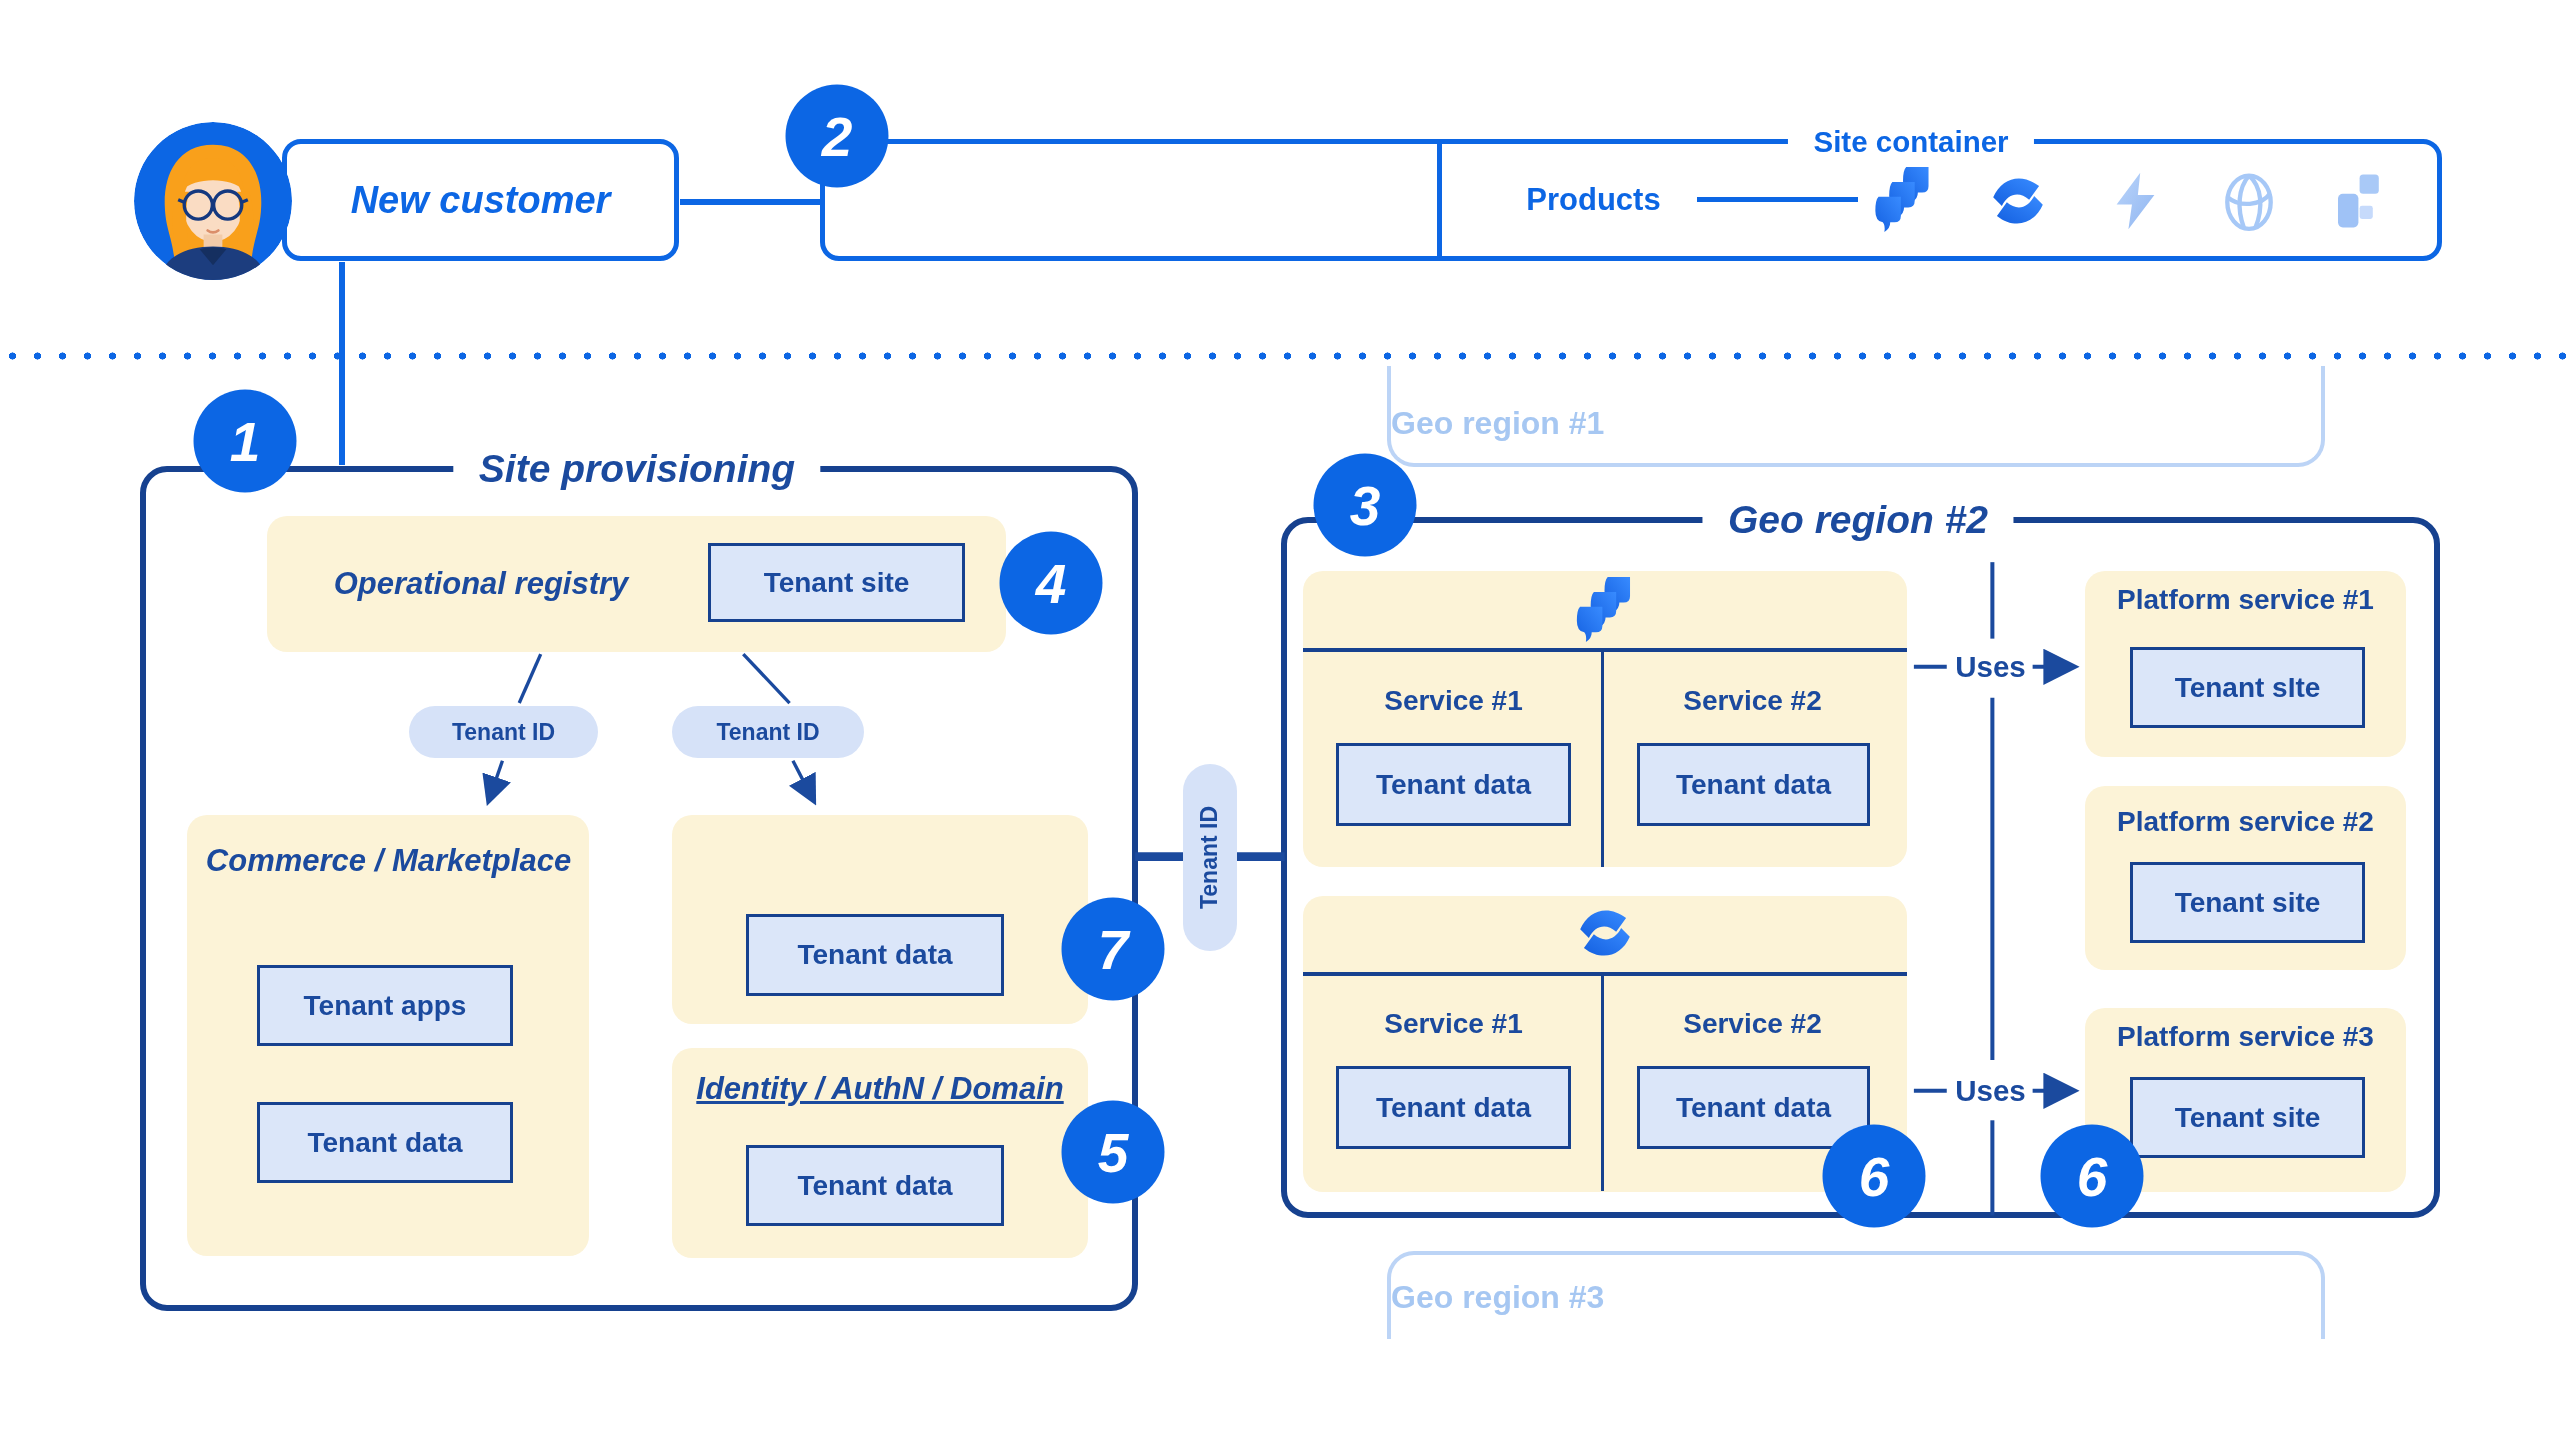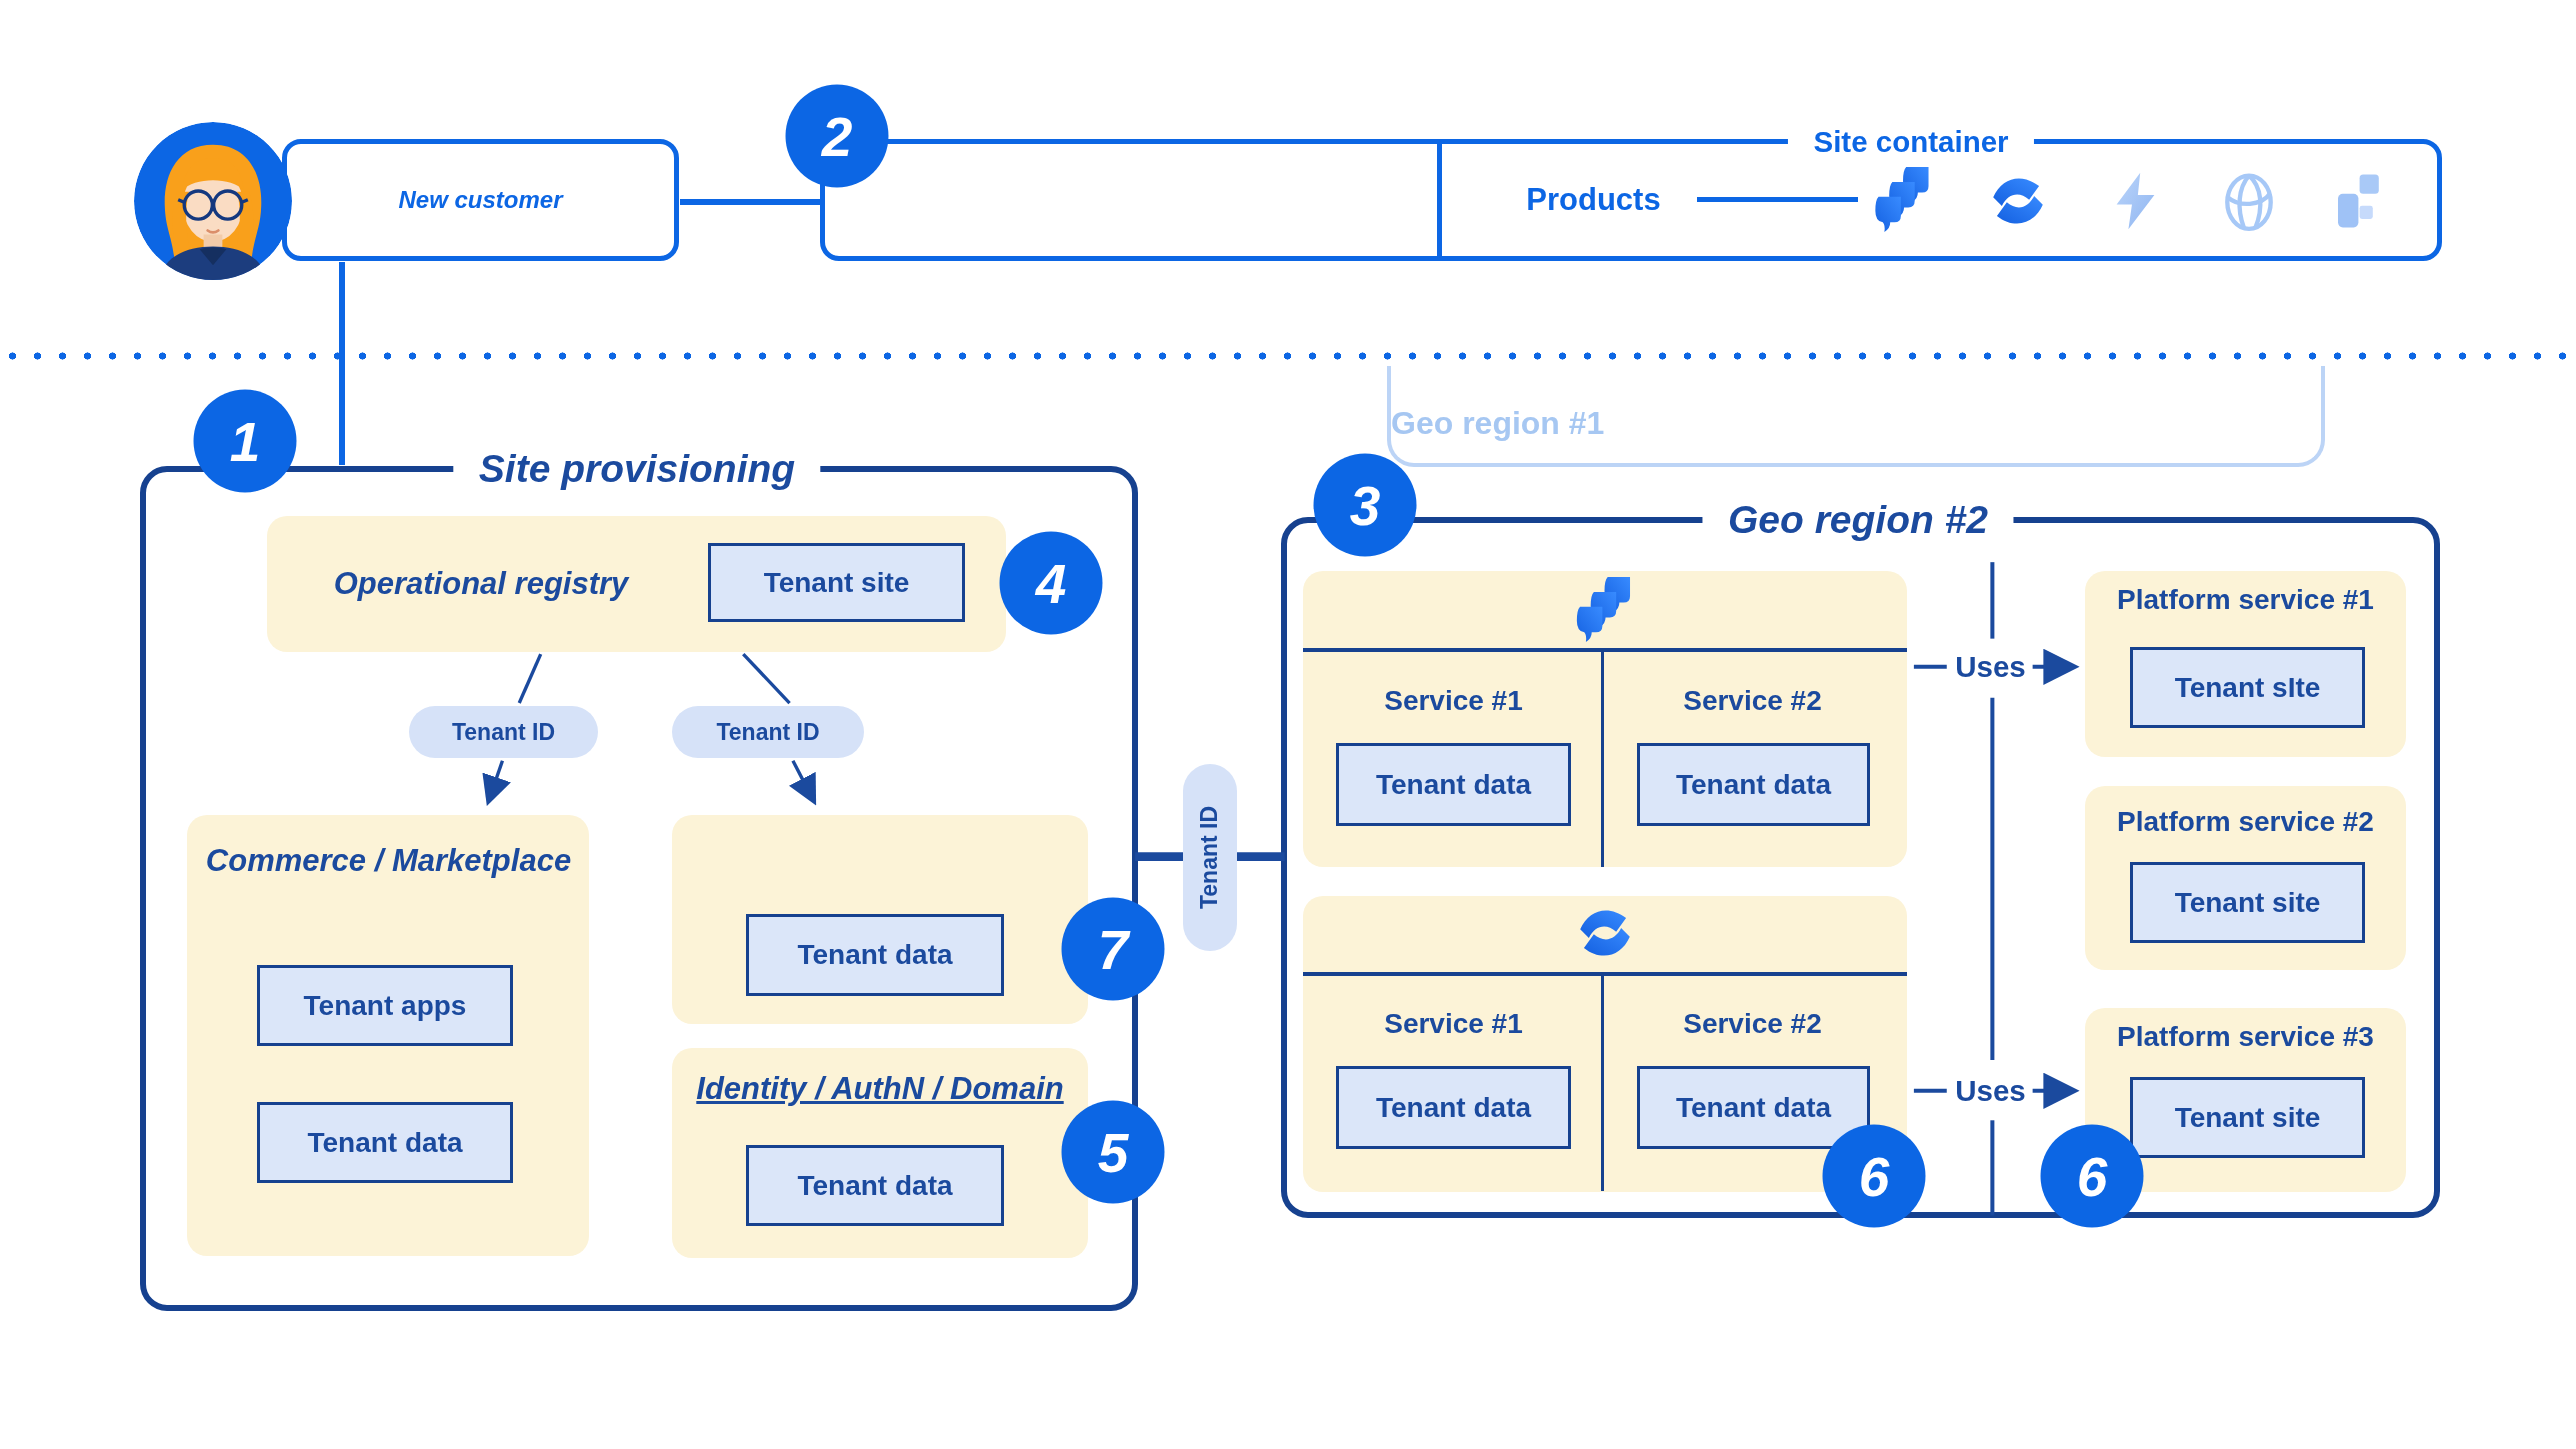--- a/index.html
+++ b/index.html
@@ -142,7 +142,7 @@
   </svg>
 
   <div class="abs hdr-box flexc" style="left:282px;top:139px;width:397px;height:122px;">
-    <span class="it w6 blue-text" style="font-size:24px;">New customer</span>
+    <span class="it w6 blue-text" style="font-size:38px;">New customer</span>
   </div>
 
   <div class="abs hdr-box" style="left:820px;top:139px;width:1622px;height:122px;">

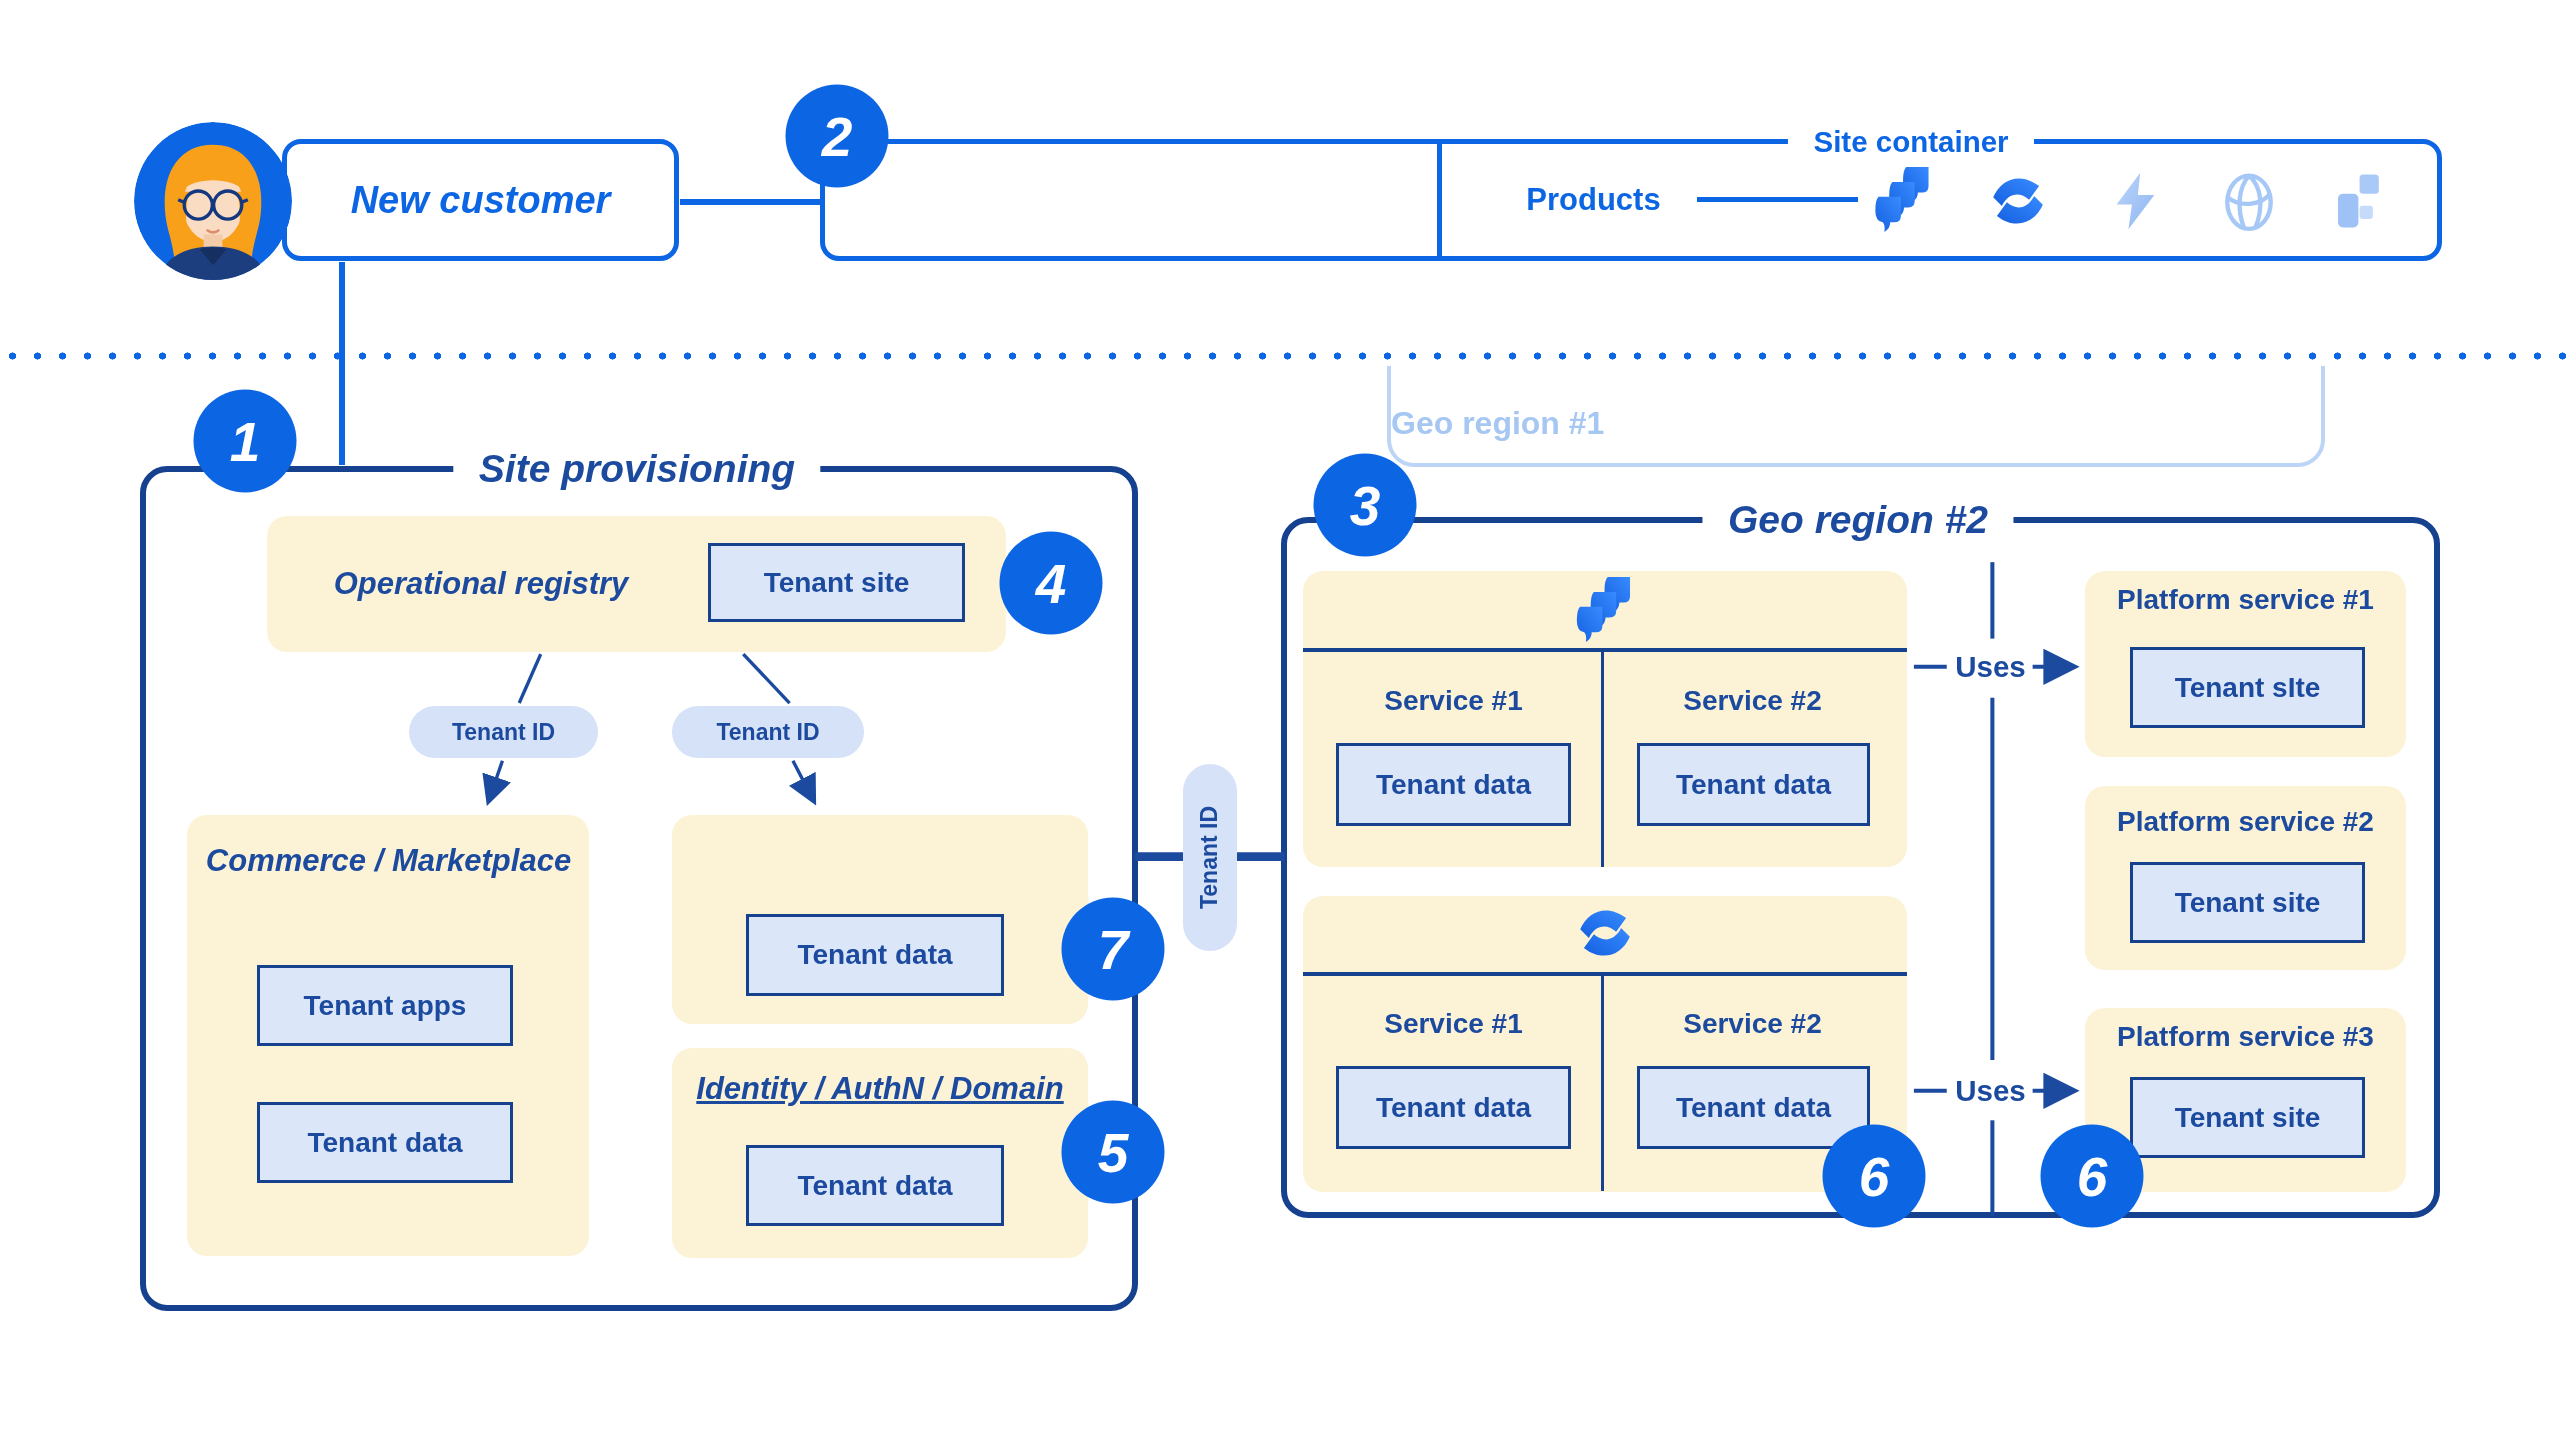--- a/index.html
+++ b/index.html
@@ -250,6 +250,9 @@
   <div class="abs badge" style="left:1874px;top:1176px;">6</div>
   <div class="abs badge" style="left:2092px;top:1176px;">6</div>
 
+  <div class="abs panel-faded" style="left:1387px;top:1251px;width:938px;height:88px;border-bottom:none;border-radius:27px 27px 0 0;">
+    <div class="abs faded-title" style="left:0;top:24px;width:100%;">Geo region #3</div>
+  </div>
 
 </div>
 

